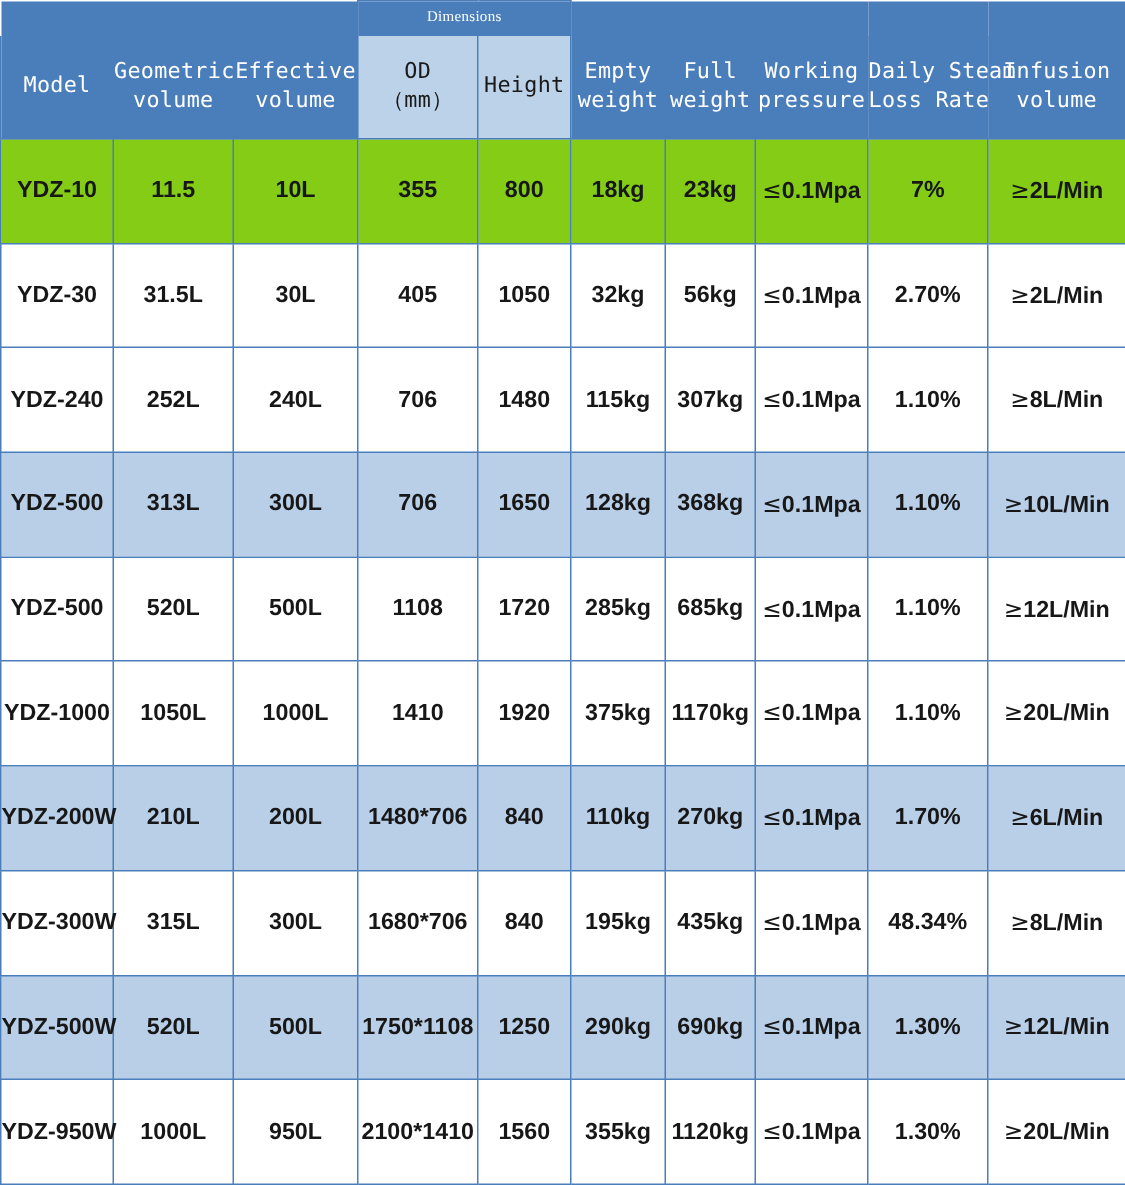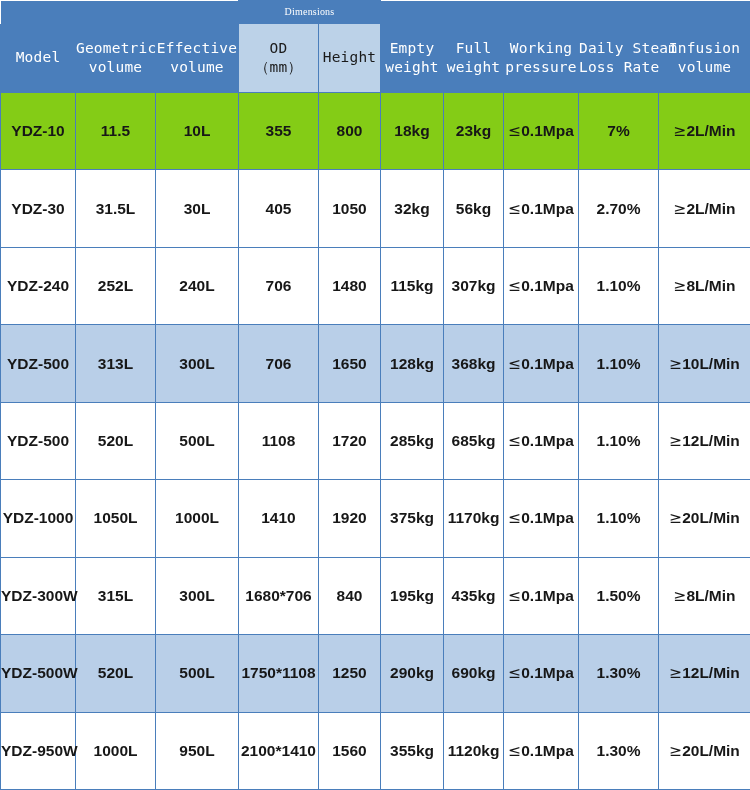--- a/index.html
+++ b/index.html
@@ -222,6 +222,18 @@
         <td>1.10%</td>
         <td><span class="cmp">≥</span>20L/Min</td>
       </tr>
+      <tr class="row-blue">
+        <td>YDZ-200W</td>
+        <td>210L</td>
+        <td>200L</td>
+        <td>1480*706</td>
+        <td>840</td>
+        <td>110kg</td>
+        <td>270kg</td>
+        <td><span class="cmp">≤</span>0.1Mpa</td>
+        <td>1.70%</td>
+        <td><span class="cmp">≥</span>6L/Min</td>
+      </tr>
       <tr class="row-white">
         <td>YDZ-300W</td>
         <td>315L</td>

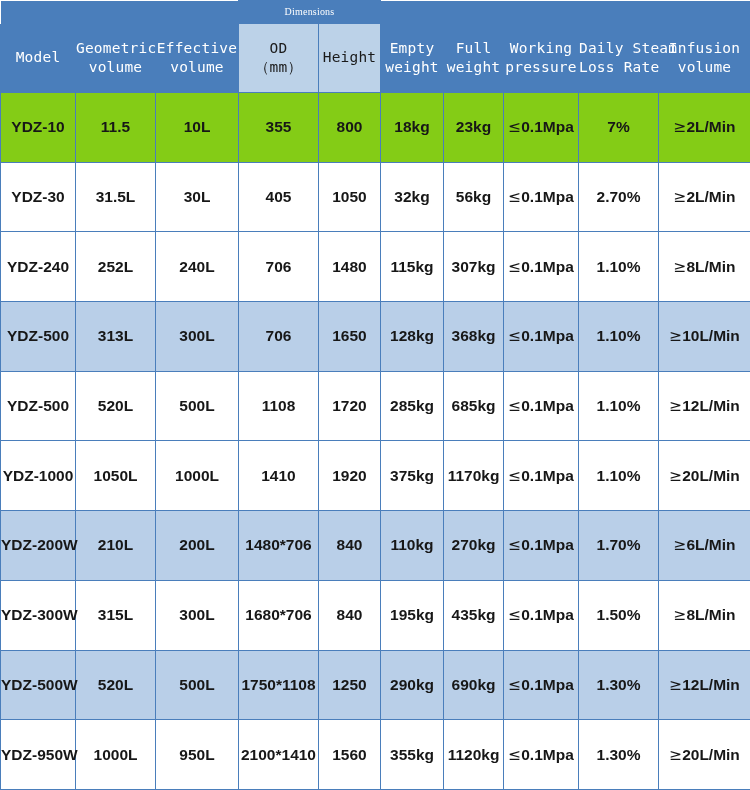--- a/index.html
+++ b/index.html
@@ -243,7 +243,7 @@
         <td>195kg</td>
         <td>435kg</td>
         <td><span class="cmp">≤</span>0.1Mpa</td>
-        <td>1.50%</td>
+        <td>48.34%</td>
         <td><span class="cmp">≥</span>8L/Min</td>
       </tr>
       <tr class="row-blue">

